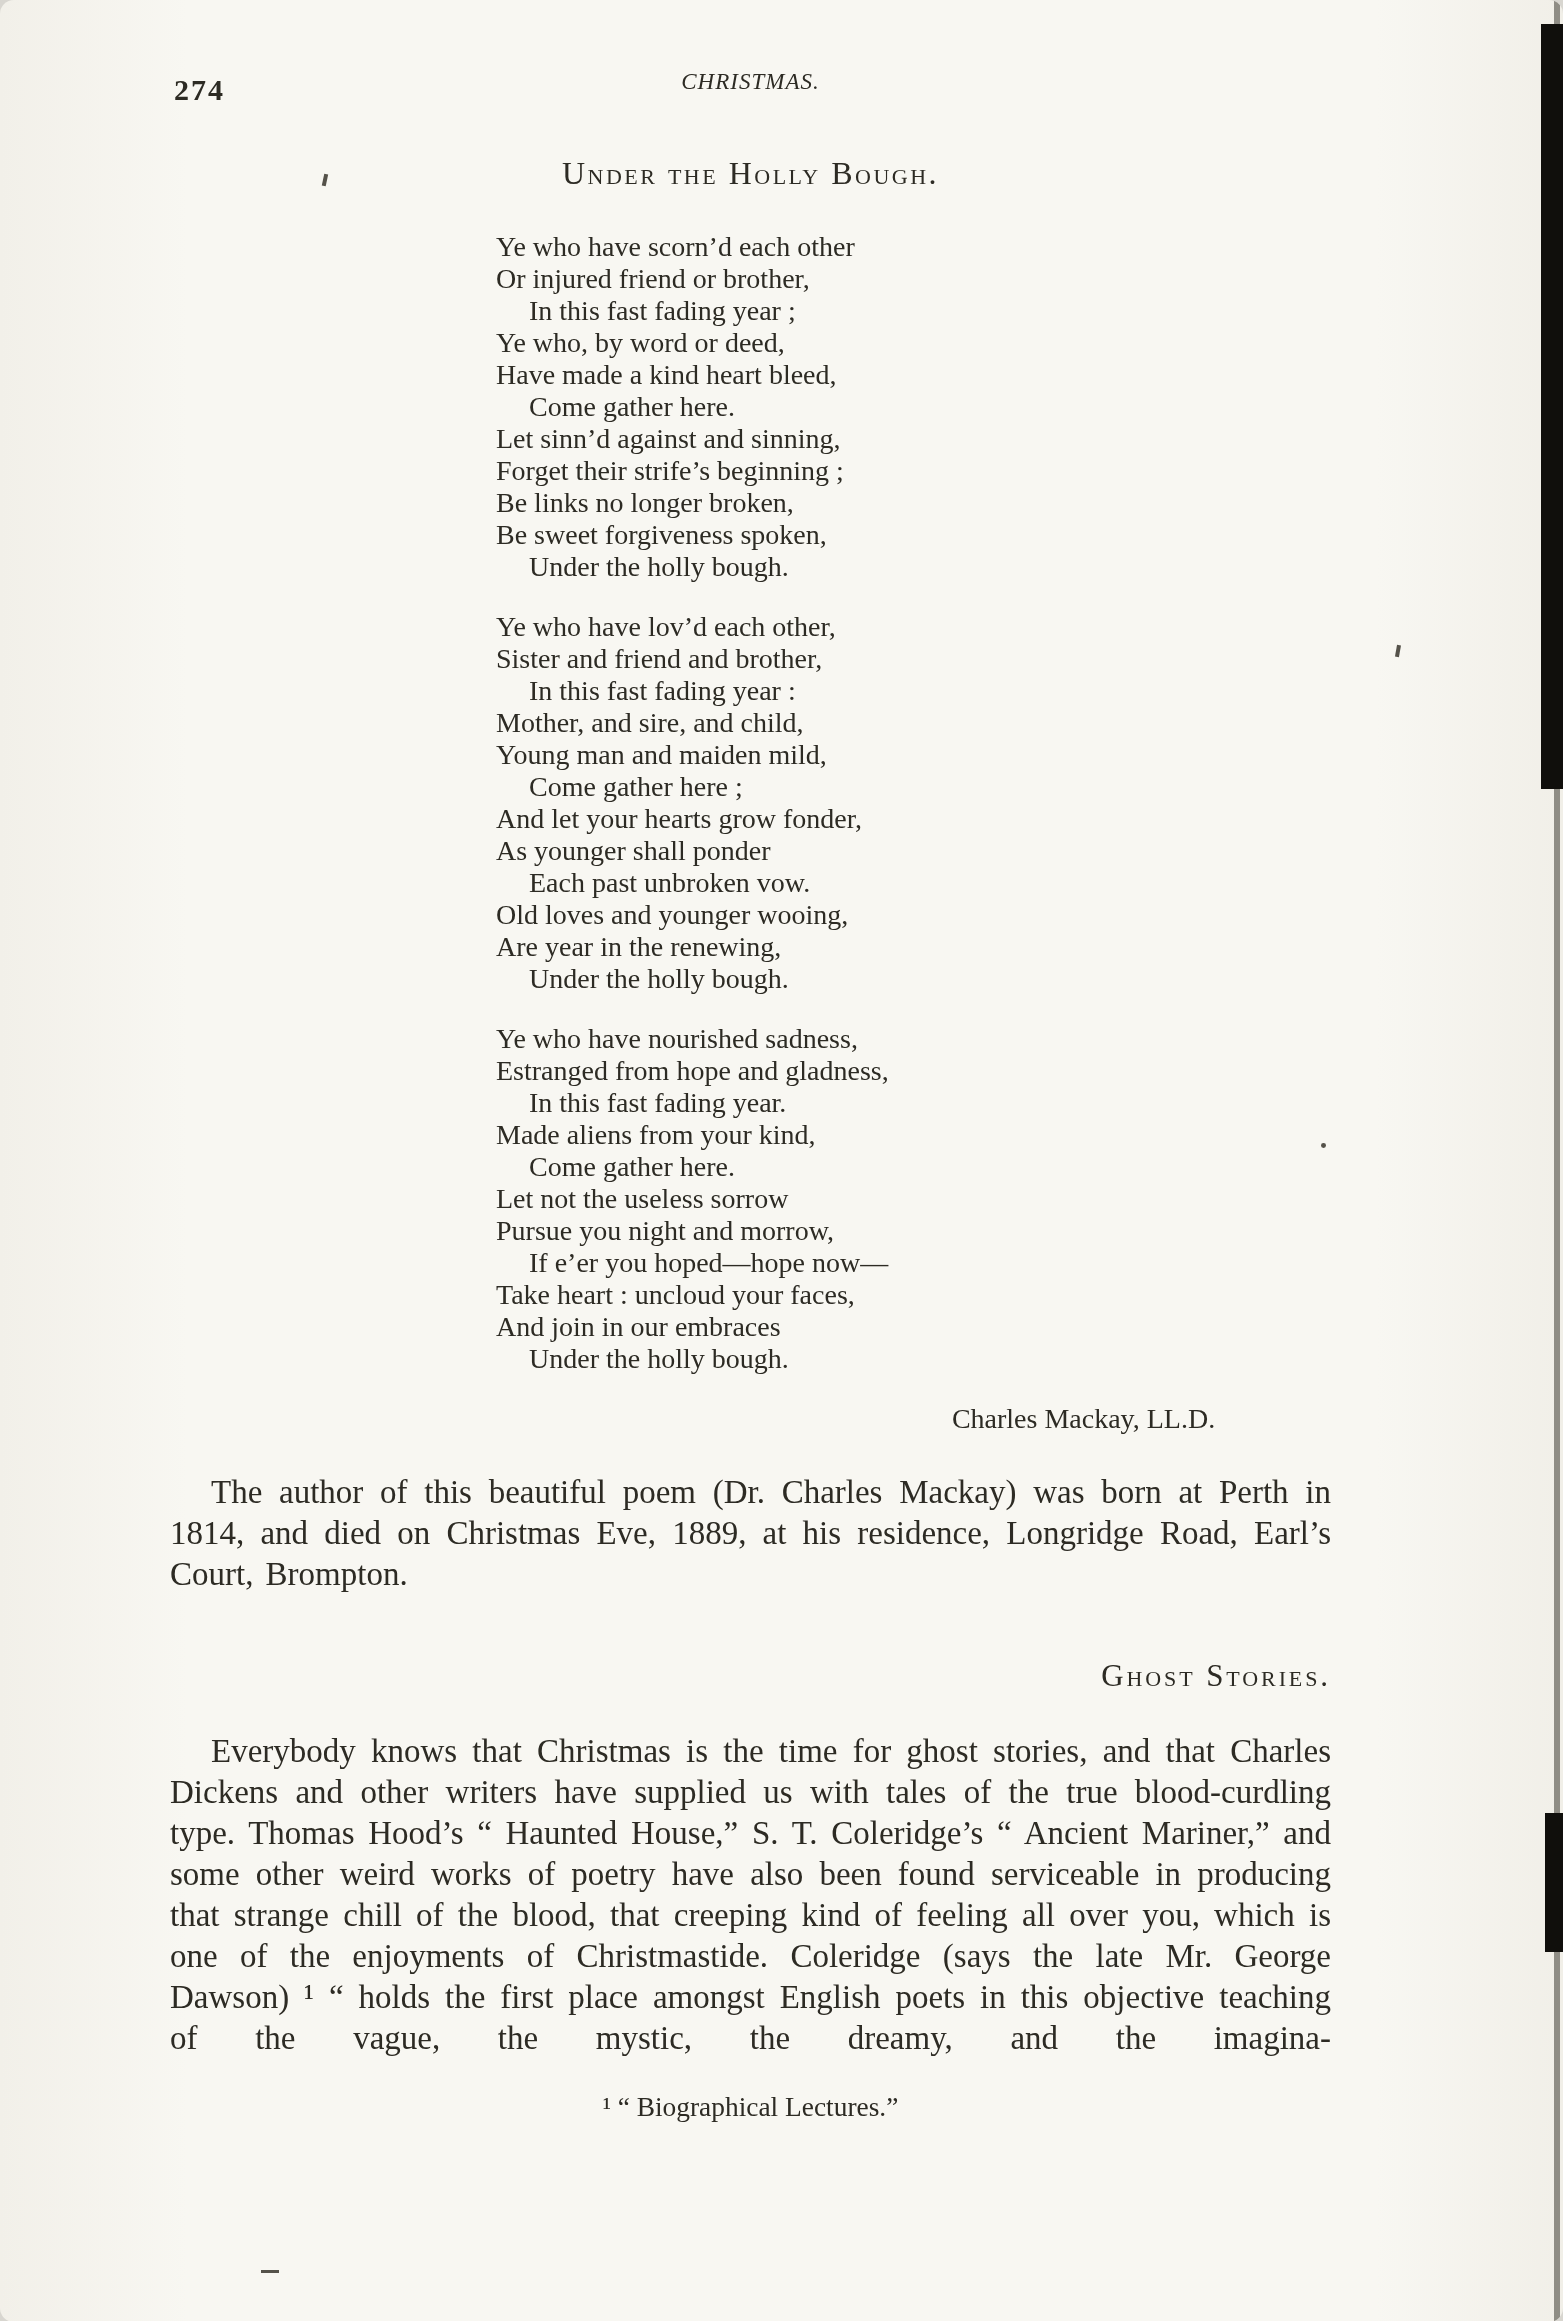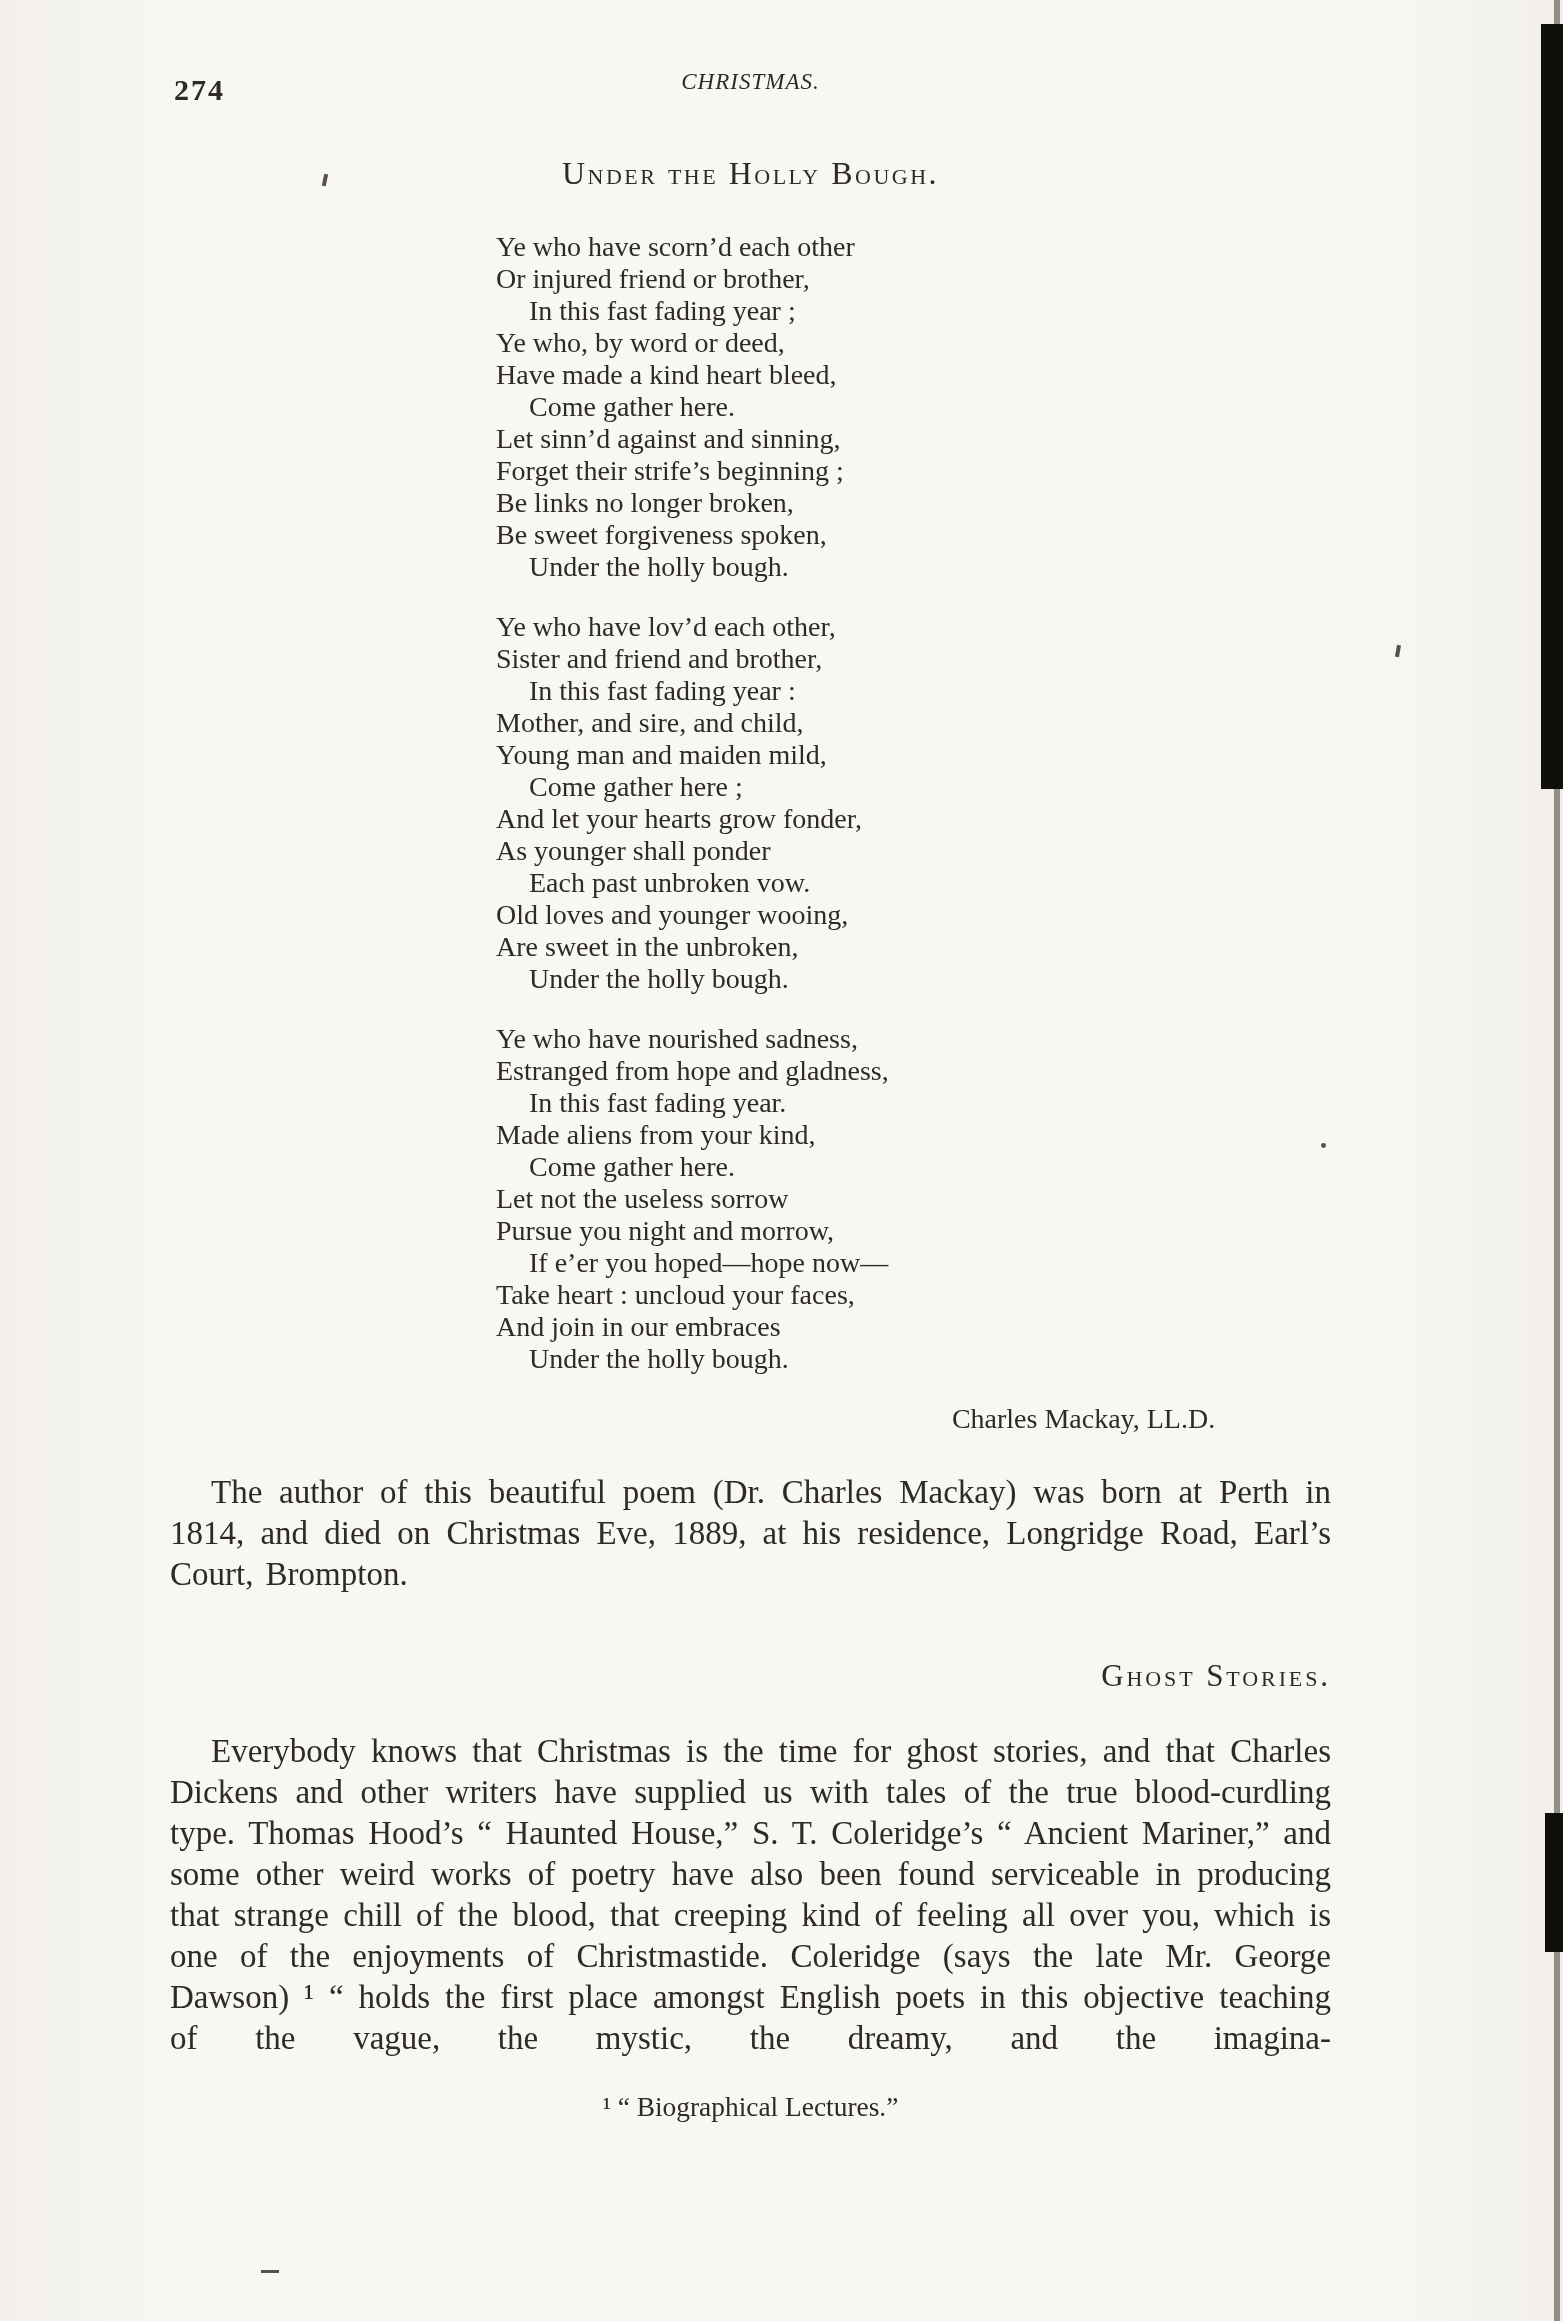--- a/index.html
+++ b/index.html
@@ -13,6 +13,7 @@
     color: #2d2b24;
     font-family: "Liberation Serif", serif;
     overflow: hidden;
+    border-radius: 14px;
   }
   .content { position: absolute; left: 170px; top: 0; width: 1161px; }
 

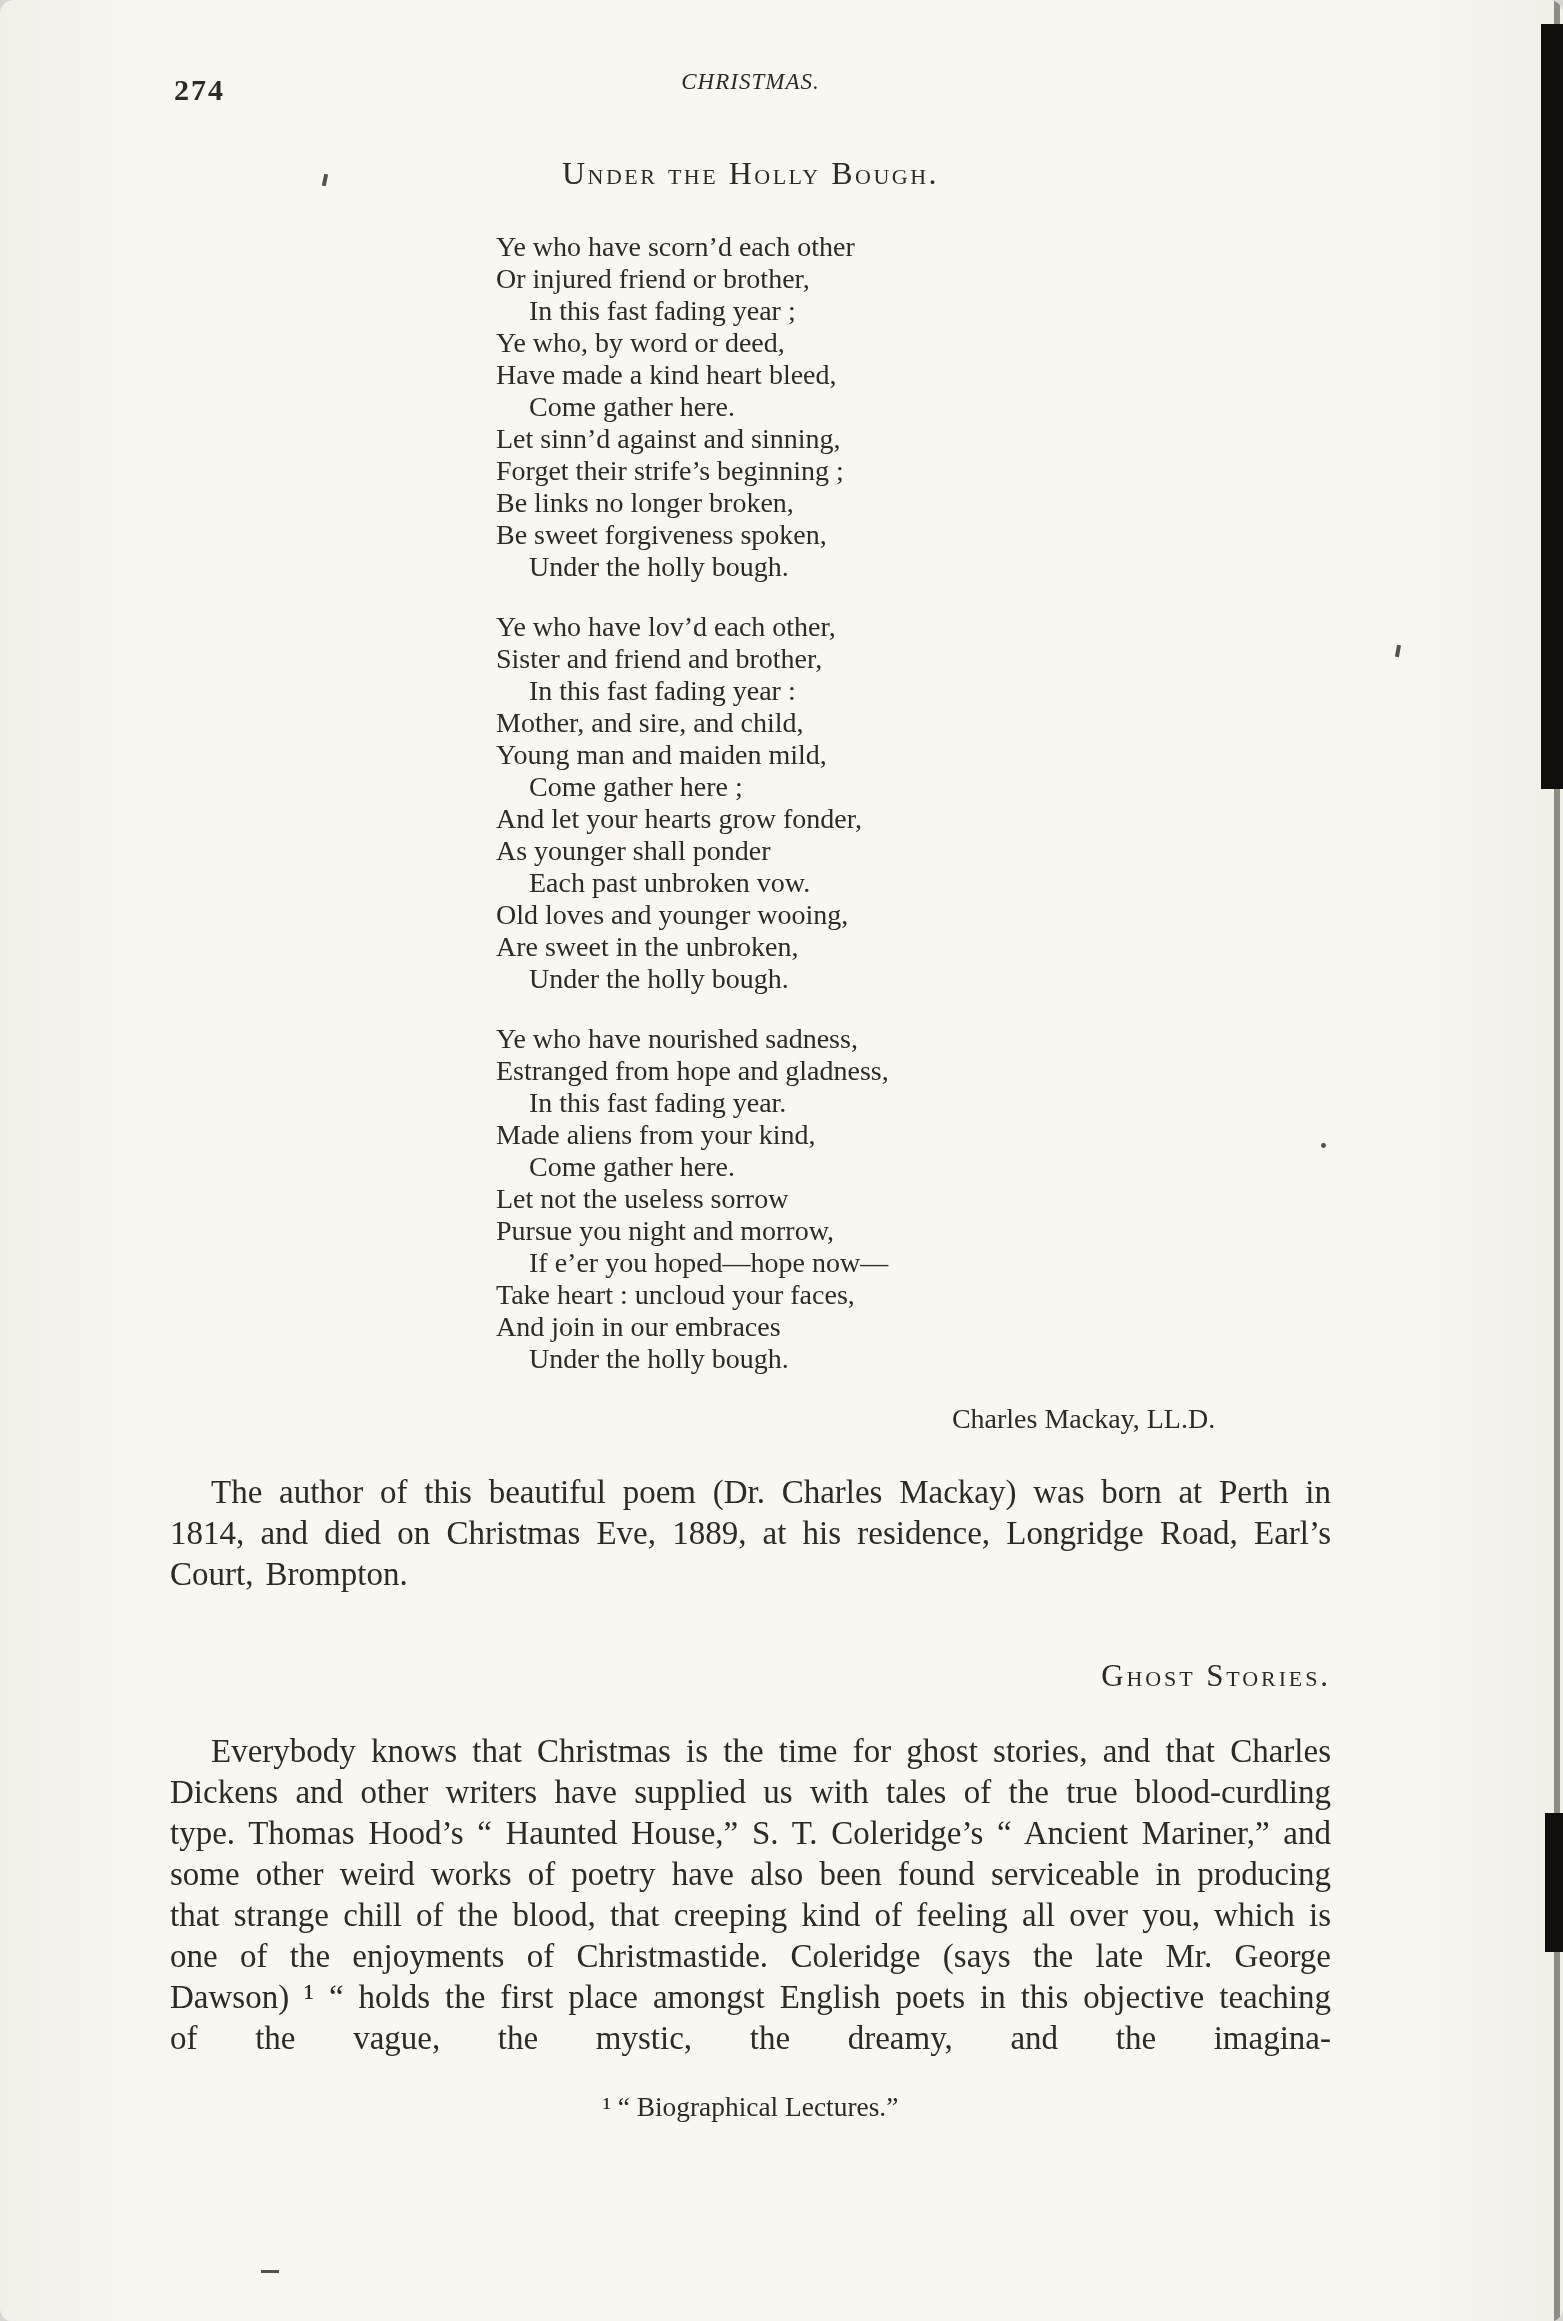--- a/index.html
+++ b/index.html
@@ -96,7 +96,7 @@
         <div class="line">As younger shall ponder</div>
         <div class="line indent">Each past unbroken vow.</div>
         <div class="line">Old loves and younger wooing,</div>
-        <div class="line">Are sweet in the unbroken,</div>
+        <div class="line">Are year in the renewing,</div>
         <div class="line indent">Under the holly bough.</div>
       </div>
 

